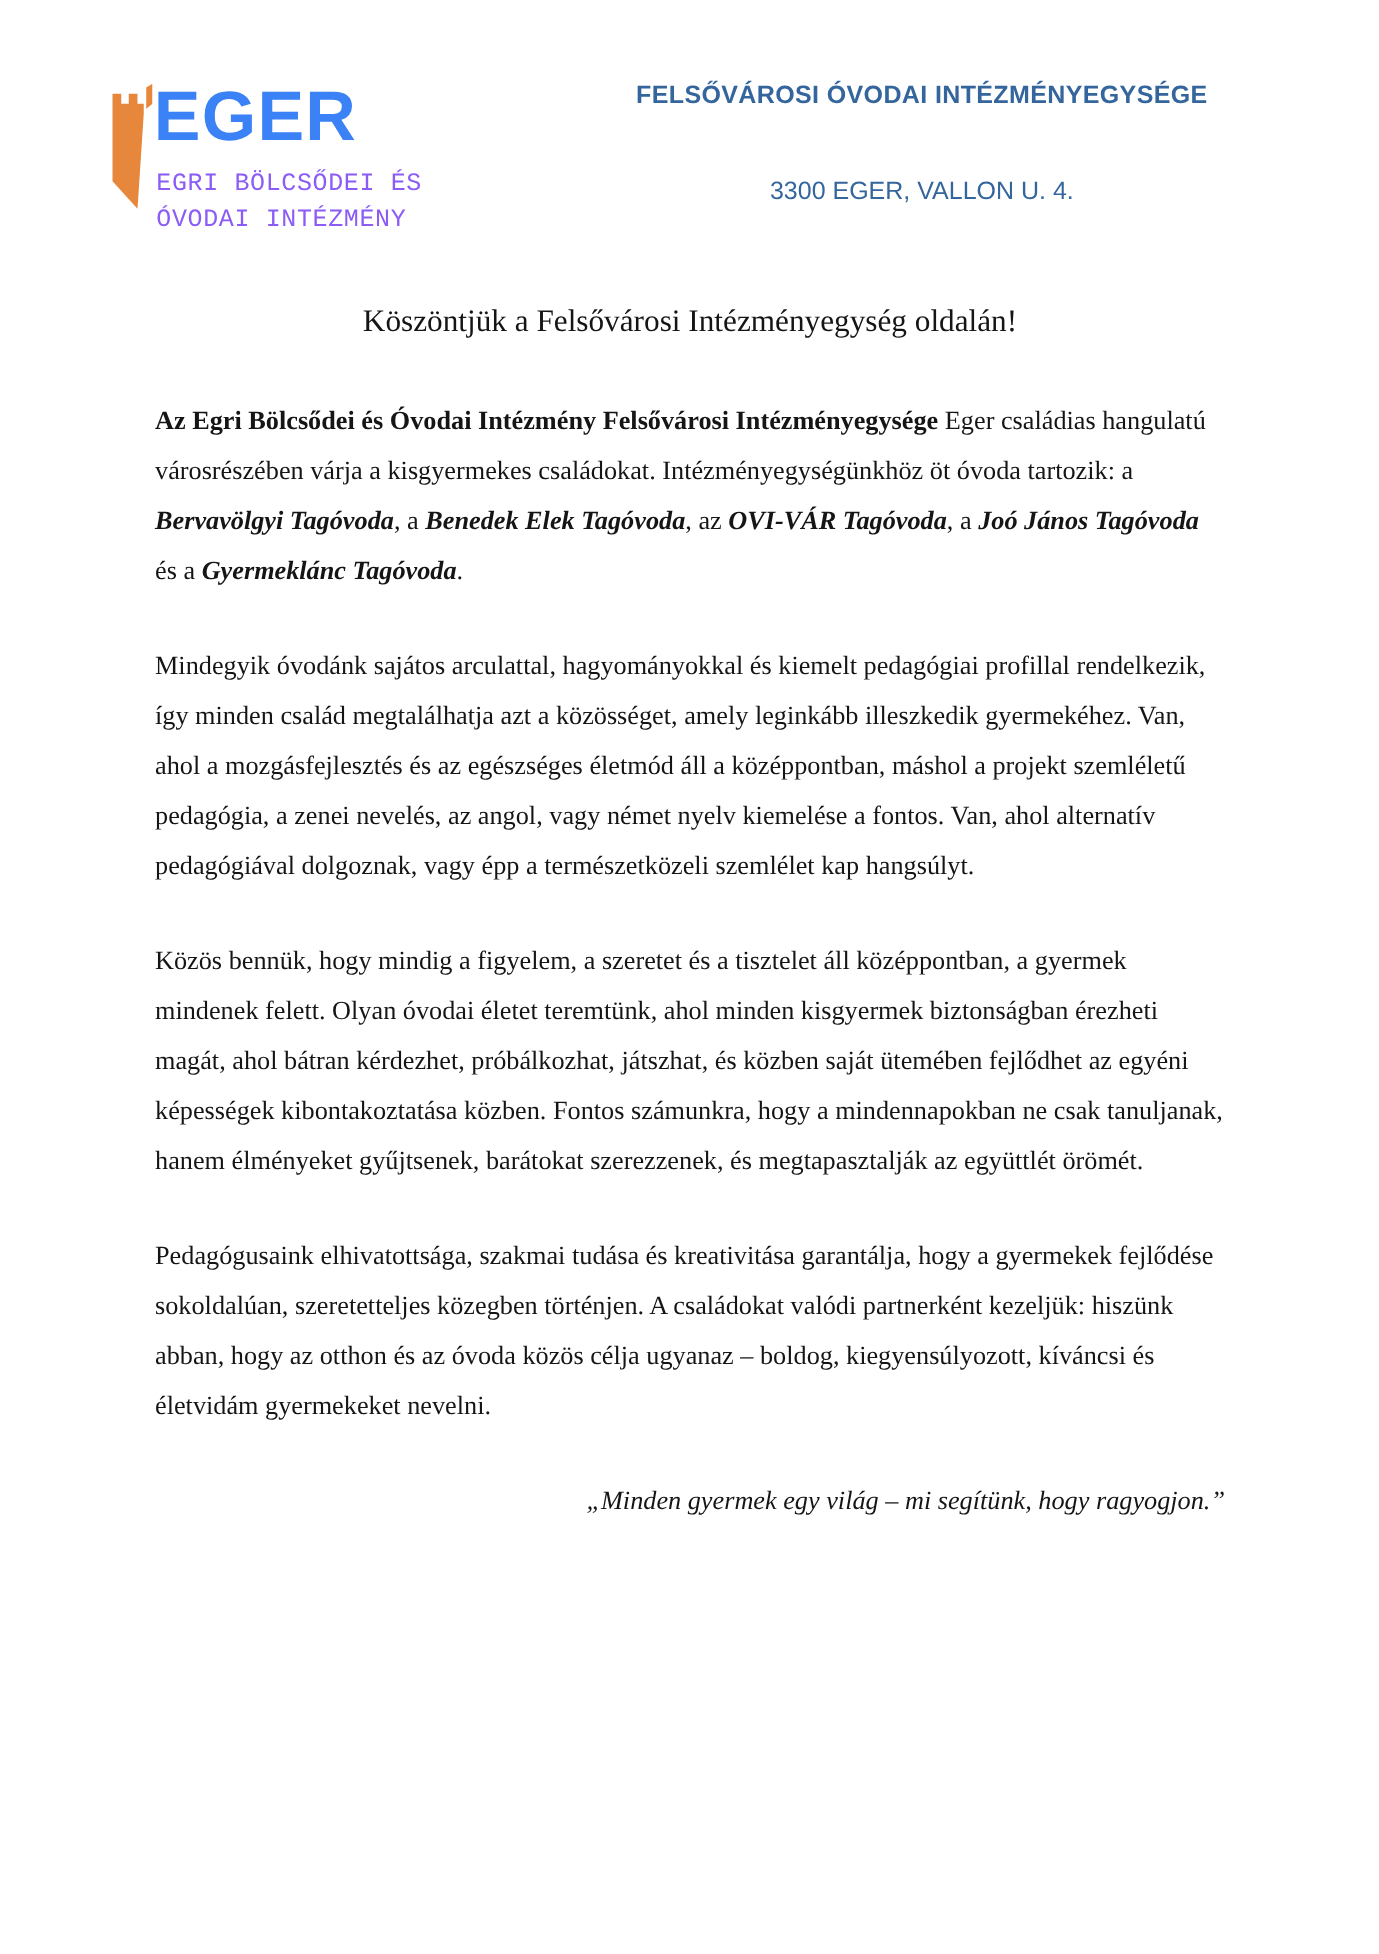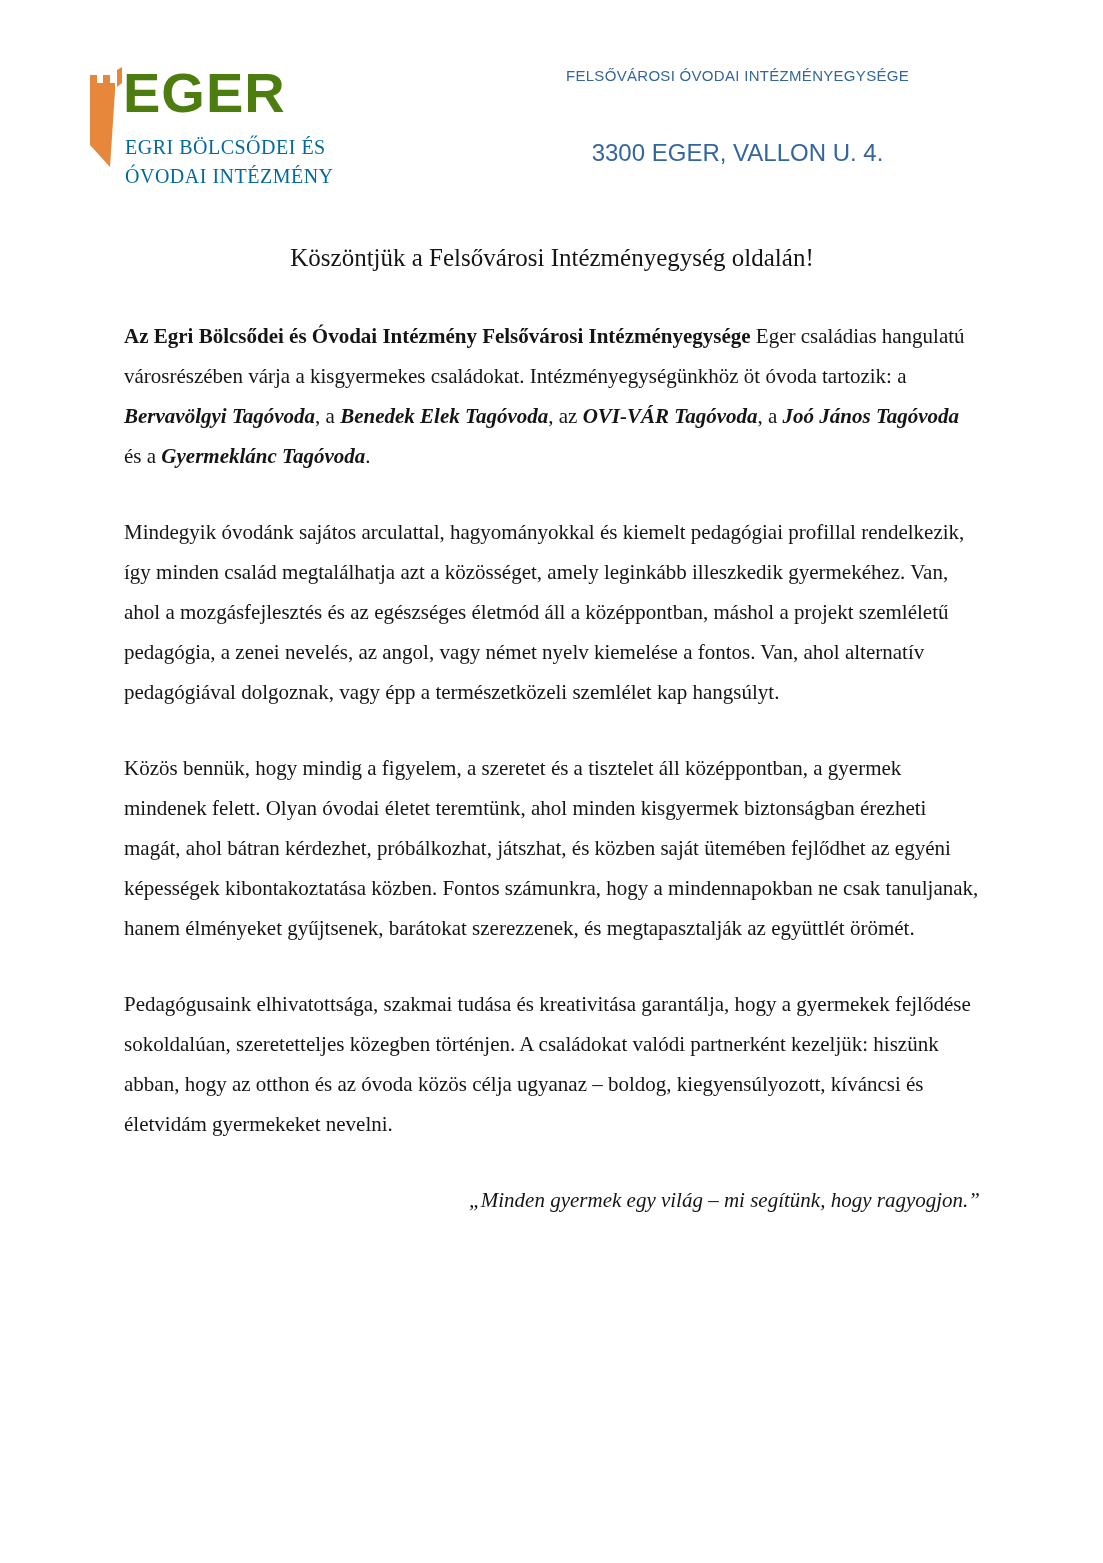--- a/index.html
+++ b/index.html
@@ -20,7 +20,7 @@
     position:absolute;left:35px;top:7px;
     font-family:"Liberation Sans", sans-serif;
     font-weight:bold;font-size:56px;line-height:1;
-    letter-spacing:1px;color:#4d7c0f;
+    letter-spacing:1px;color:#3b82f6;
   }
   .logo-tagline{
     position:absolute;left:37px;top:75px;

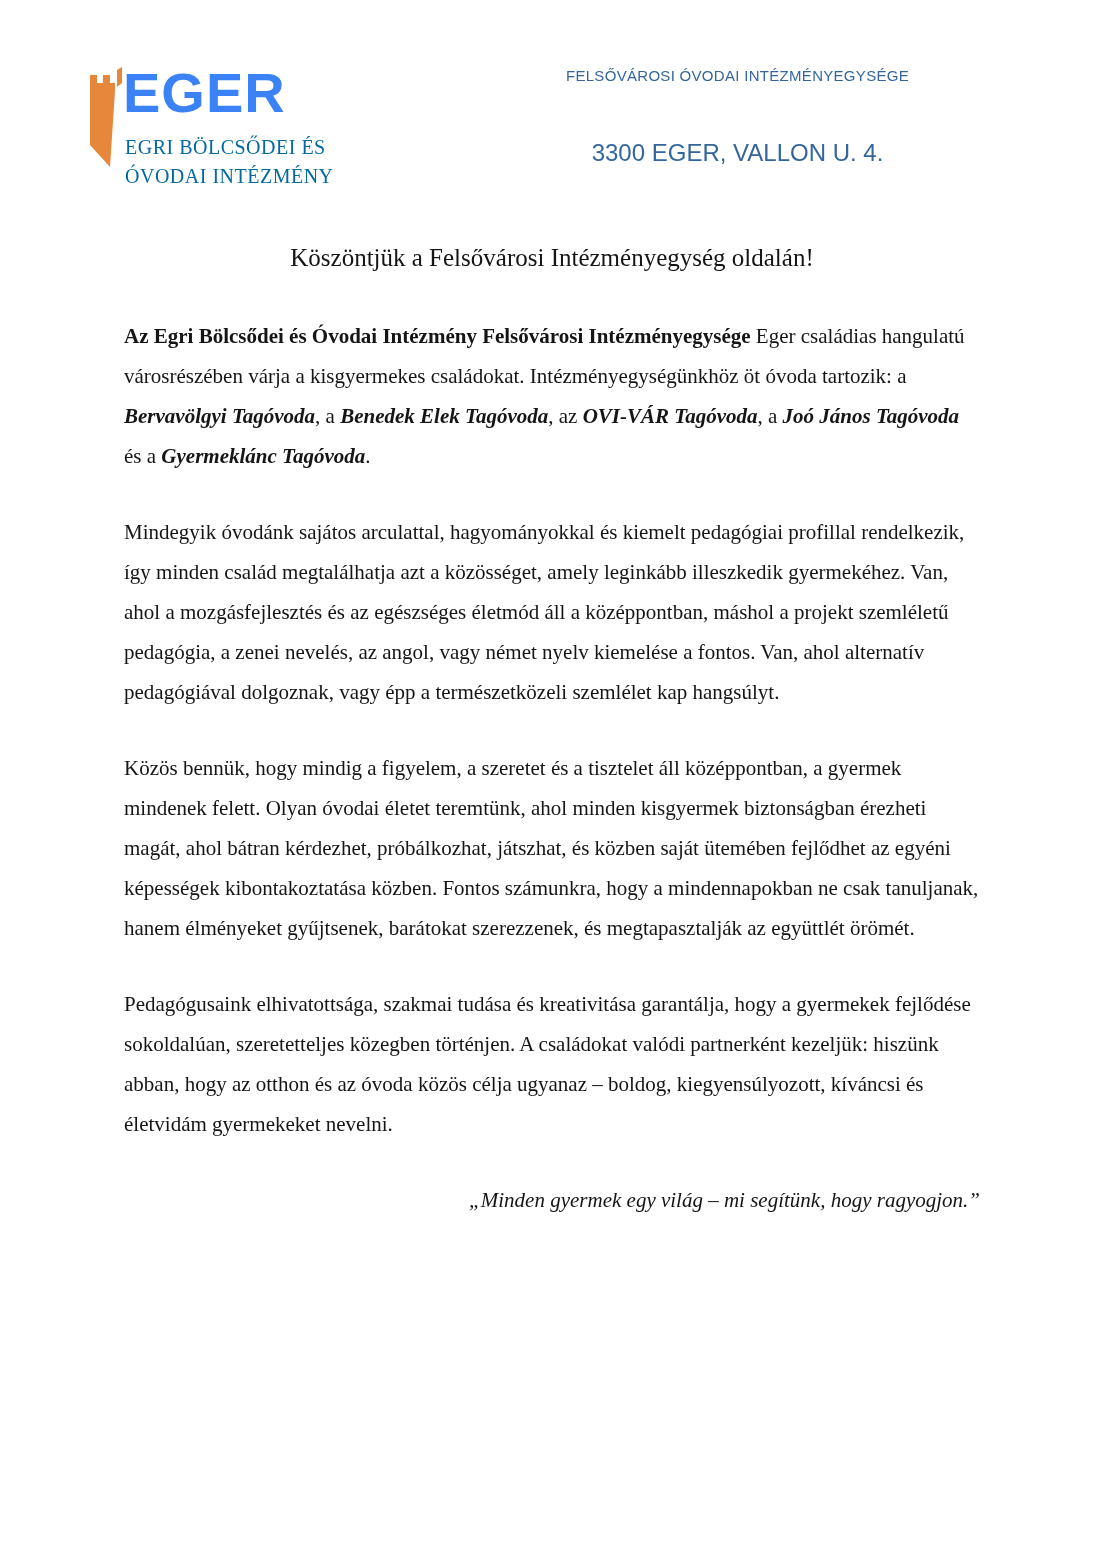--- a/index.html
+++ b/index.html
@@ -35,7 +35,7 @@
     color:#34669D;
   }
   .contact .unit-name{
-    font-weight:normal;font-size:15px;line-height:24px;letter-spacing:0.3px;
+    font-weight:bold;font-size:20px;line-height:24px;letter-spacing:0.3px;
   }
   .contact .addr{
     margin-top:45px;font-size:24px;line-height:40px;

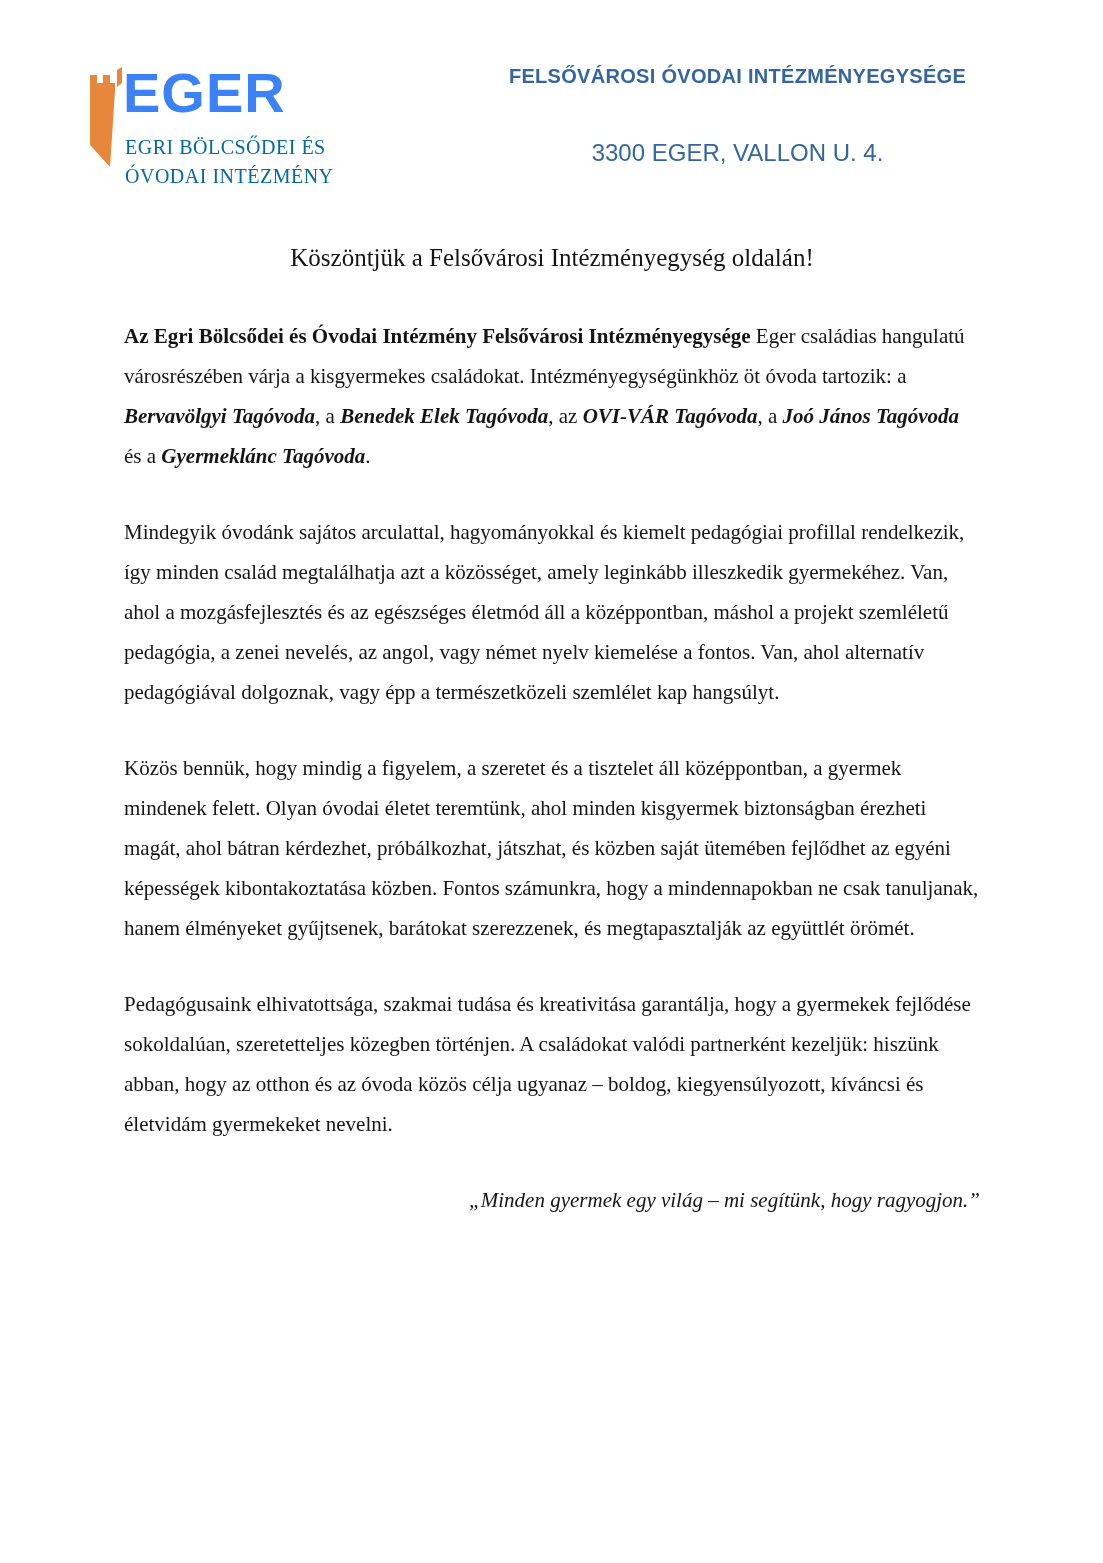--- a/index.html
+++ b/index.html
@@ -24,9 +24,9 @@
   }
   .logo-tagline{
     position:absolute;left:37px;top:75px;
-    font-family:Liberation Serif, serif;
+    font-family:Liberation Mono, monospace;
     font-size:20px;line-height:29px;letter-spacing:0.5px;
-    color:#0369a1;white-space:nowrap;
+    color:#8b5cf6;white-space:nowrap;
   }
   .contact{
     position:absolute;left:450px;top:64px;width:575px;

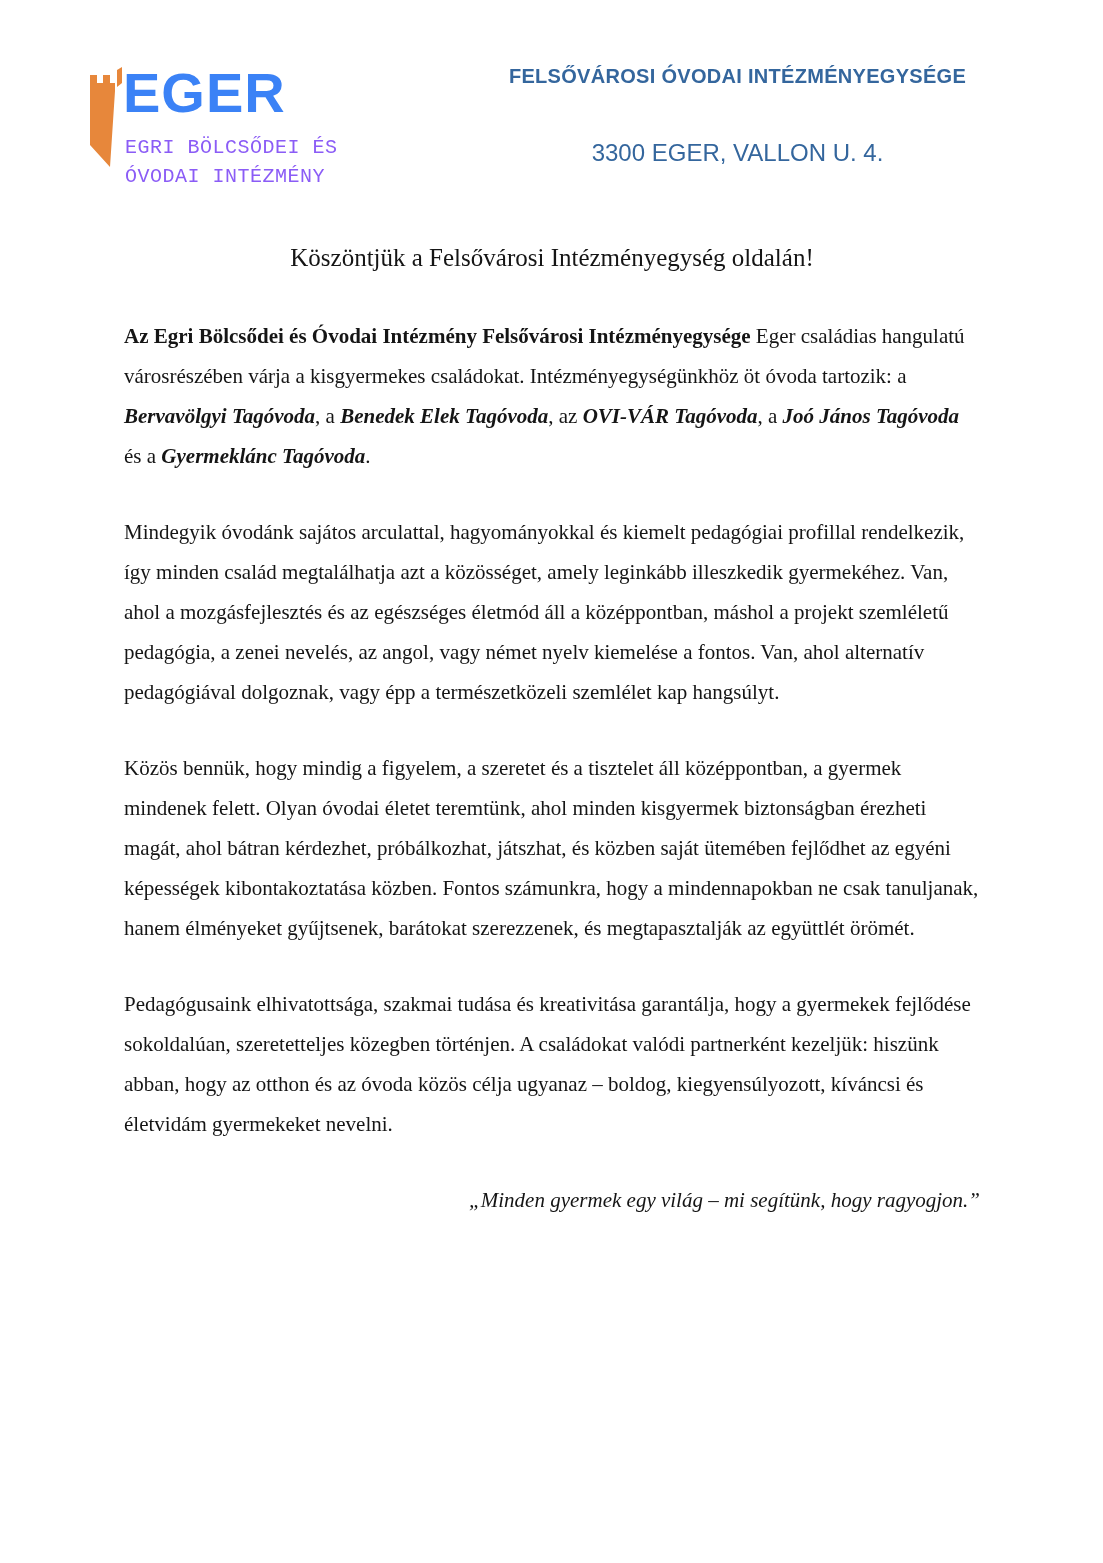--- a/index.html
+++ b/index.html
@@ -38,7 +38,7 @@
     font-weight:bold;font-size:20px;line-height:24px;letter-spacing:0.3px;
   }
   .contact .addr{
-    margin-top:45px;font-size:24px;line-height:40px;
+    margin-top:45px;font-size:20px;line-height:40px;
   }
 
   

